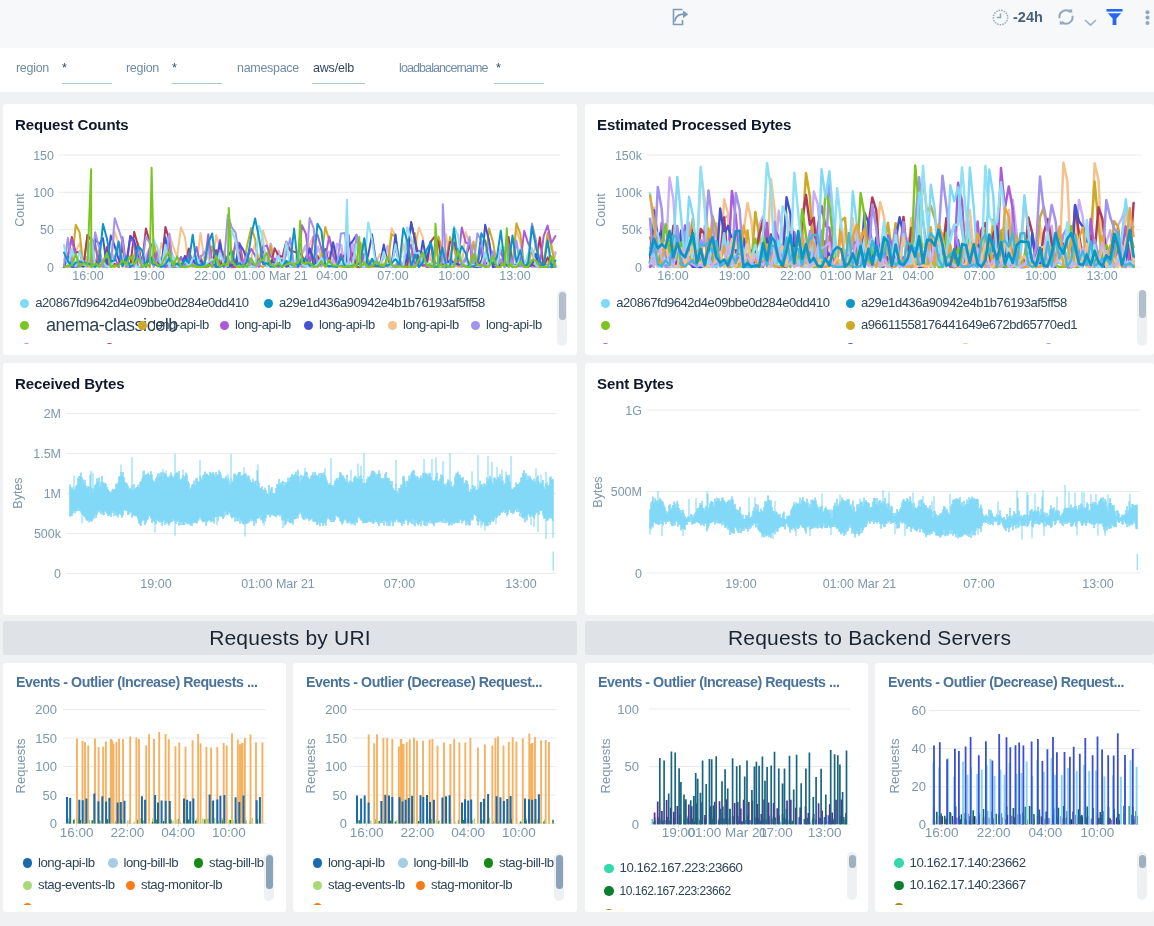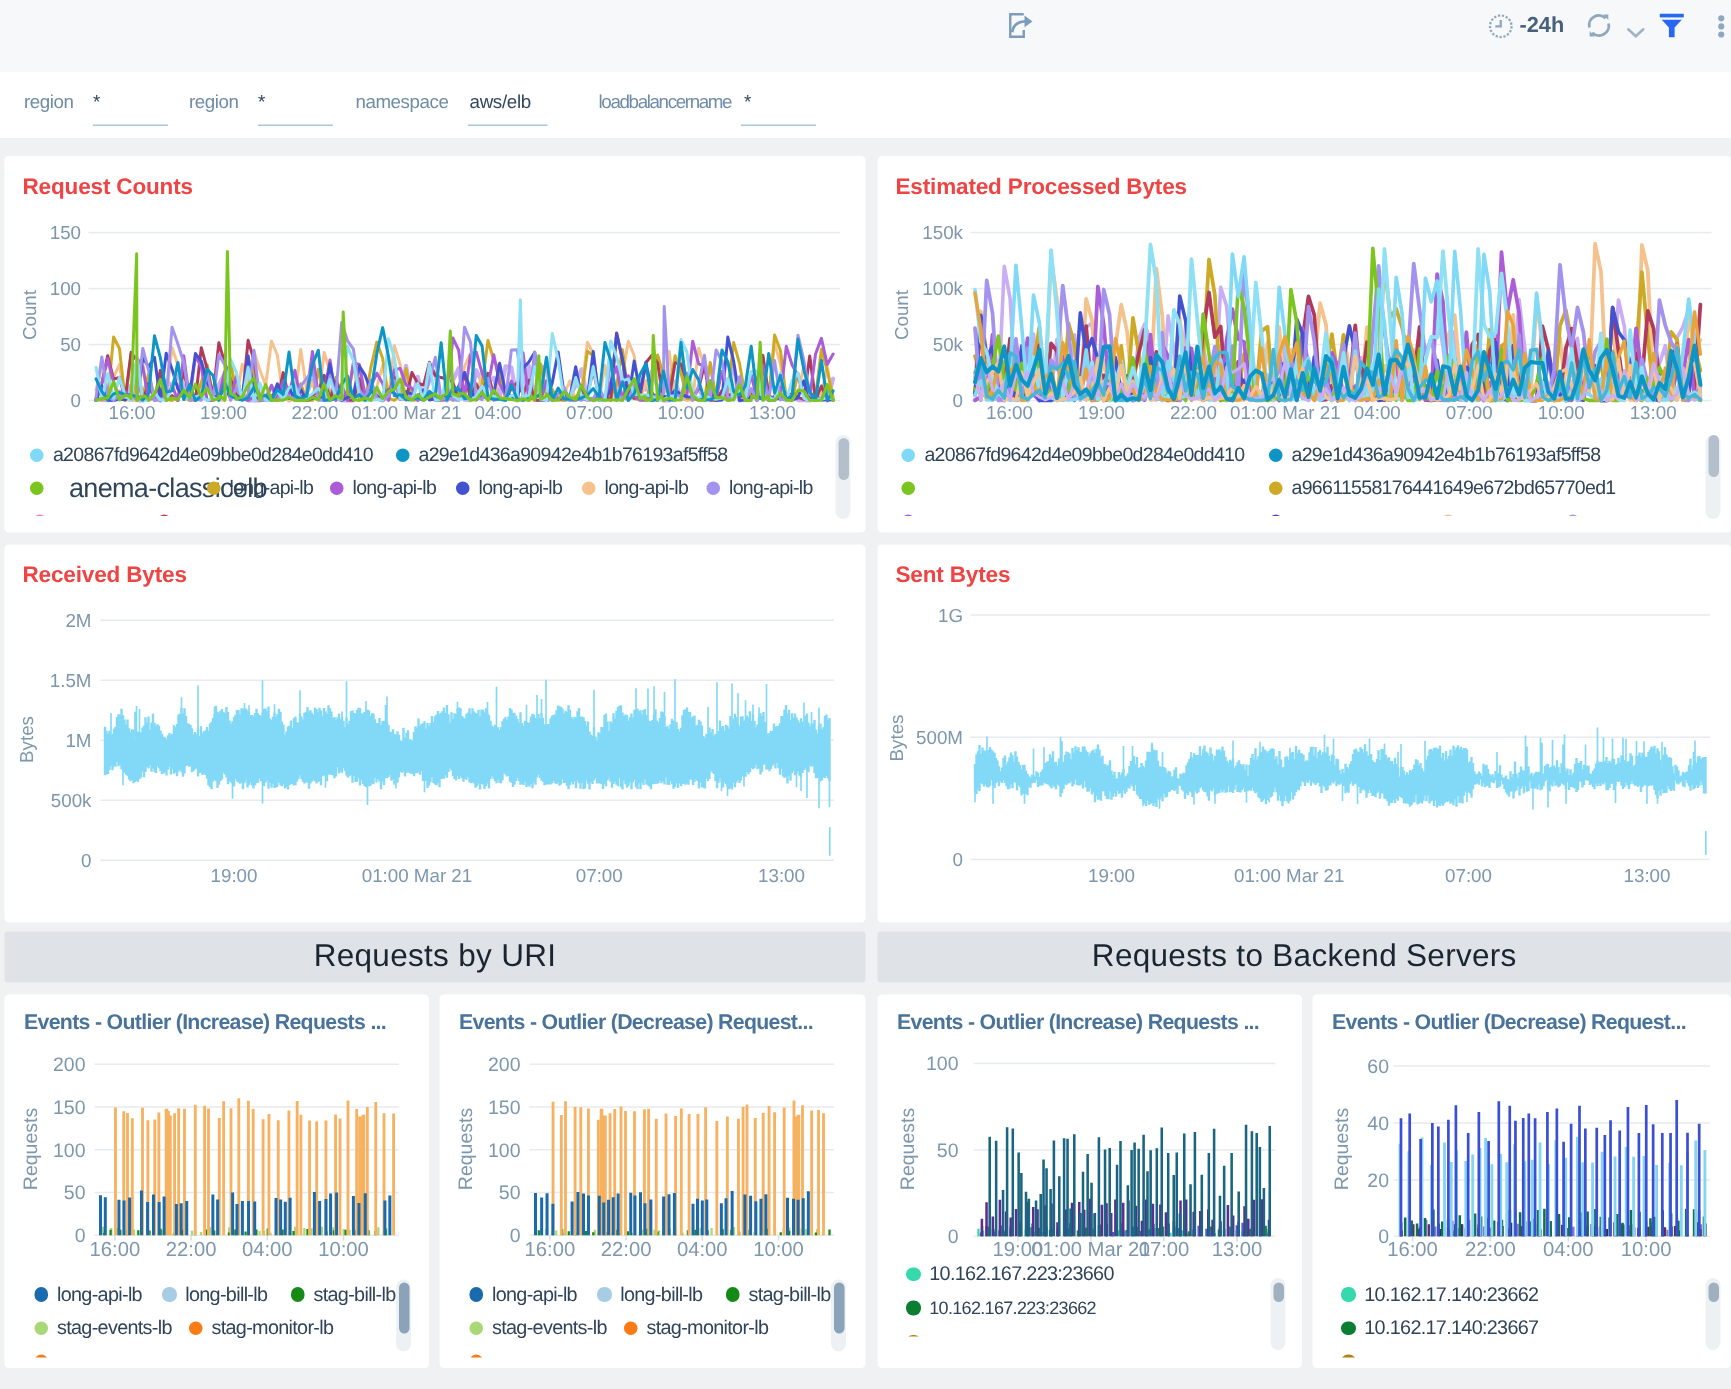--- a/index.html
+++ b/index.html
@@ -12,7 +12,7 @@
 .funder { position:absolute; top:35px; height:1px; background:#a9c6dd; }
 .panel { position:absolute; background:#fff; border-radius:3px; overflow:hidden; }
 .ptitle { position:absolute; left:12px; top:12px; font-size:15px; font-weight:700;
-  color:#ef4444; letter-spacing:-0.1px; white-space:nowrap; }
+  color:#0f172a; letter-spacing:-0.1px; white-space:nowrap; }
 .ptitle2 { position:absolute; left:13px; top:11px; font-size:14.2px; font-weight:700;
   color:#4a739b; letter-spacing:-0.45px; white-space:nowrap; }
 .chart { position:absolute; left:0; top:0; }

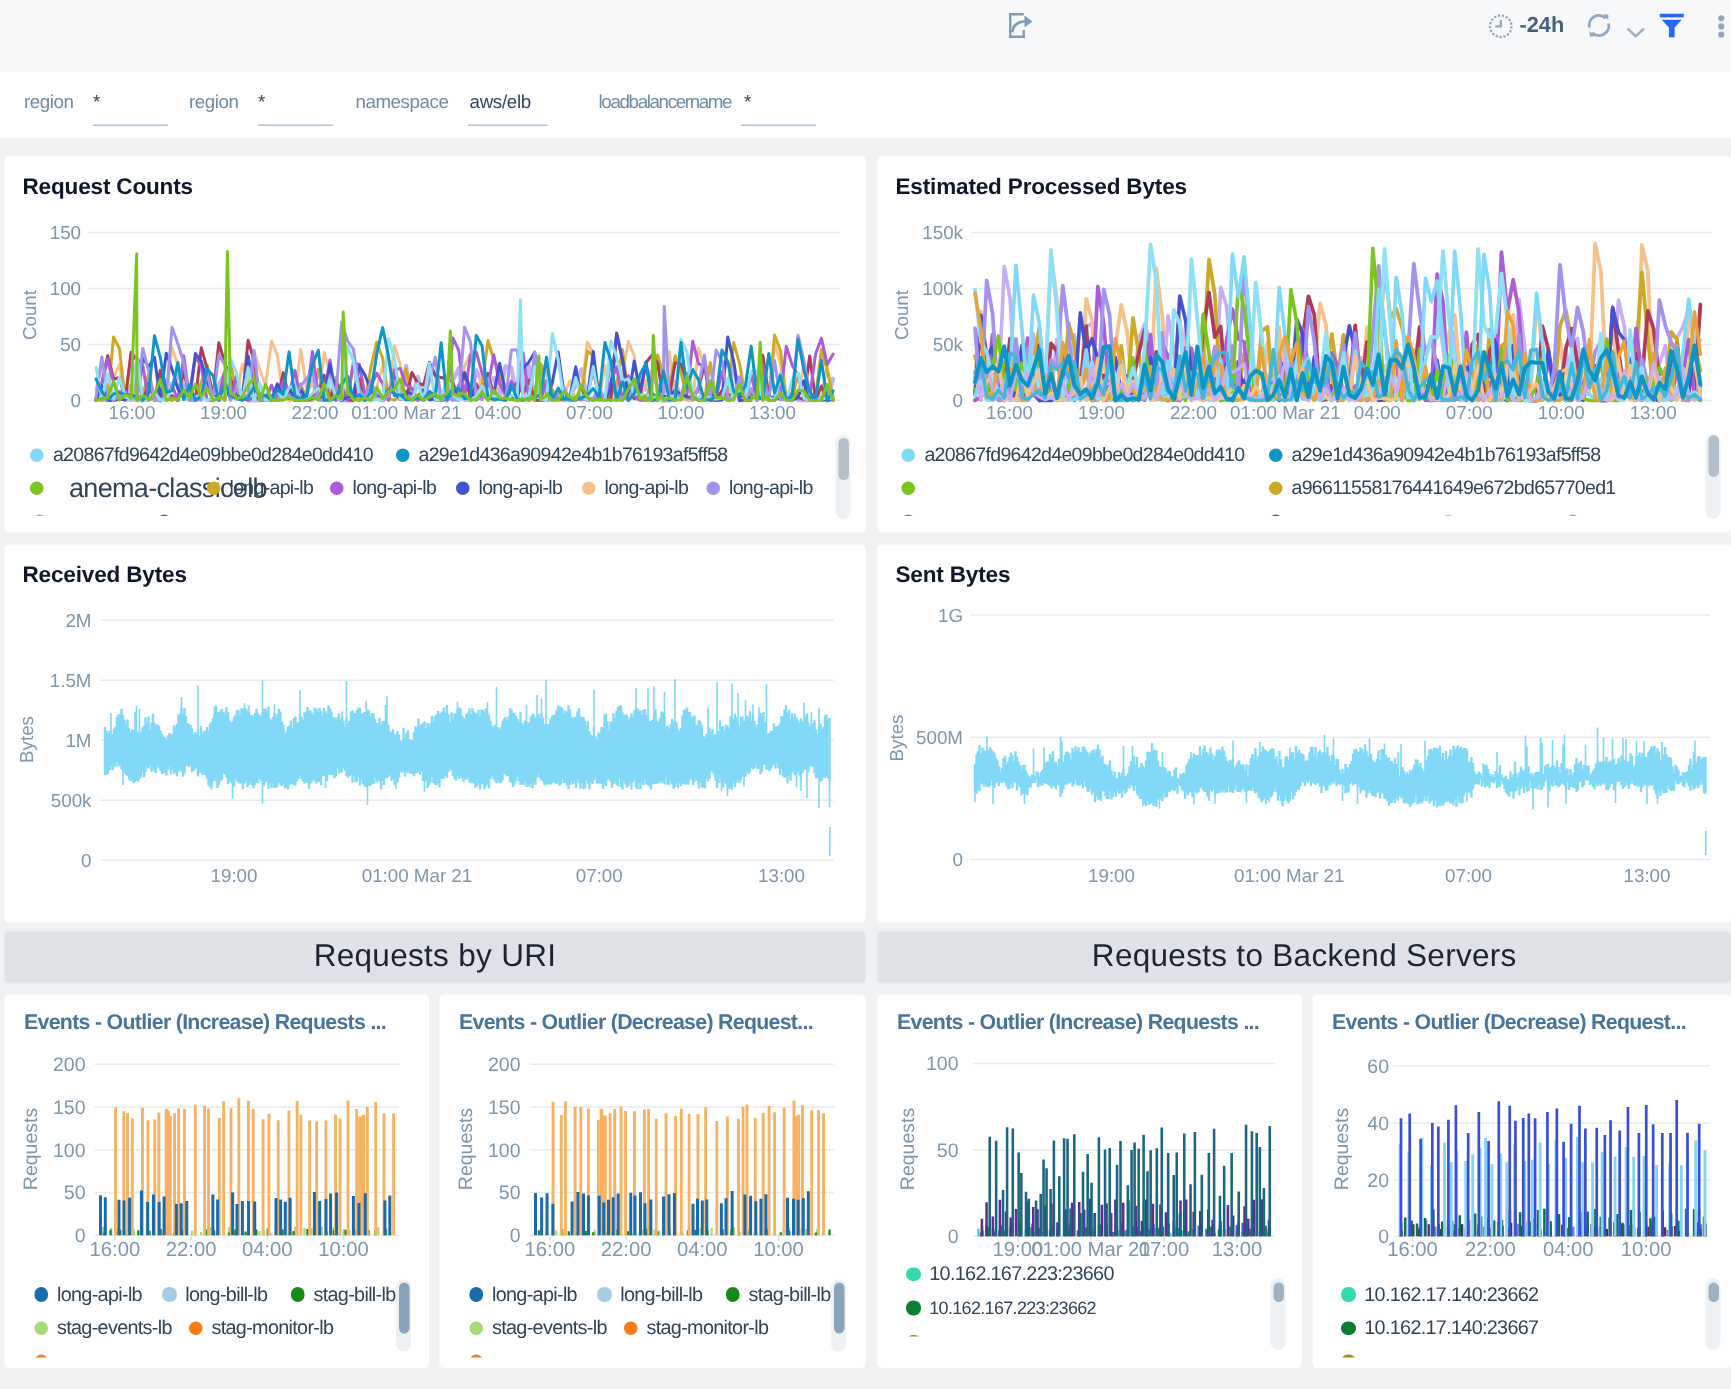--- a/index.html
+++ b/index.html
@@ -329,7 +329,7 @@
         <path d="M74.8 94.9V161.2M79.1 97.5V161.2M83.7 130.4V161.2M86.4 88.5V161.2M90.2 89.4V161.2M94.1 105.3V161.2M95.9 119.0V161.2M99.0 131.5V161.2M100.9 136.2V161.2M105.7 137.3V161.2M108.8 133.0V161.2M110.7 110.0V161.2M112.7 115.8V161.2M115.4 129.7V161.2M117.6 97.4V161.2M121.2 121.1V161.2M124.4 95.9V161.2M126.7 96.2V161.2M128.7 142.6V161.2M131.2 93.2V161.2M135.2 145.7V161.2M137.0 118.2V161.2M140.1 106.3V161.2M142.7 125.5V161.2M144.8 146.2V161.2M147.6 95.2V161.2M151.7 103.3V161.2M154.8 102.3V161.2M159.7 113.5V161.2M162.0 97.6V161.2M166.9 127.1V161.2M169.4 103.6V161.2M171.4 98.7V161.2M174.1 102.8V161.2M177.4 93.5V161.2M180.0 117.8V161.2M182.1 103.9V161.2M186.2 102.5V161.2M189.5 88.7V161.2M193.8 105.6V161.2M197.5 120.4V161.2M199.5 105.4V161.2M201.6 146.0V161.2M204.5 92.7V161.2M208.7 126.5V161.2M211.6 91.7V161.2M216.2 120.2V161.2M220.9 105.6V161.2M224.4 89.5V161.2M228.3 134.1V161.2M231.1 114.1V161.2M236.1 105.7V161.2M240.8 131.4V161.2M245.7 86.9V161.2M249.6 91.2V161.2M252.8 92.3V161.2M254.9 101.6V161.2M257.6 129.0V161.2M261.5 87.6V161.2" stroke="#1a6580" stroke-width="1.7" fill="none"></path>
       </svg></div>
   <div class="ptitle2">Events - Outlier (Increase) Requests ...</div>
-  <div class="legend" style="left:0;top:175px;width:218px;height:52.8px">
+  <div class="legend" style="left:0;top:194px;width:218px;height:52.8px">
       <span class="ld" style="left:19px;top:6.5px;width:9.5px;height:9.5px;background:#35d9ab"></span>
       <span class="lt" style="left:34.5px;top:0.0px;font-size:13.2px;line-height:22.5px;letter-spacing:-0.45px">10.162.167.223:23660</span>
       <span class="ld" style="left:19px;top:29.0px;width:9.5px;height:9.5px;background:#0b7e32"></span>

